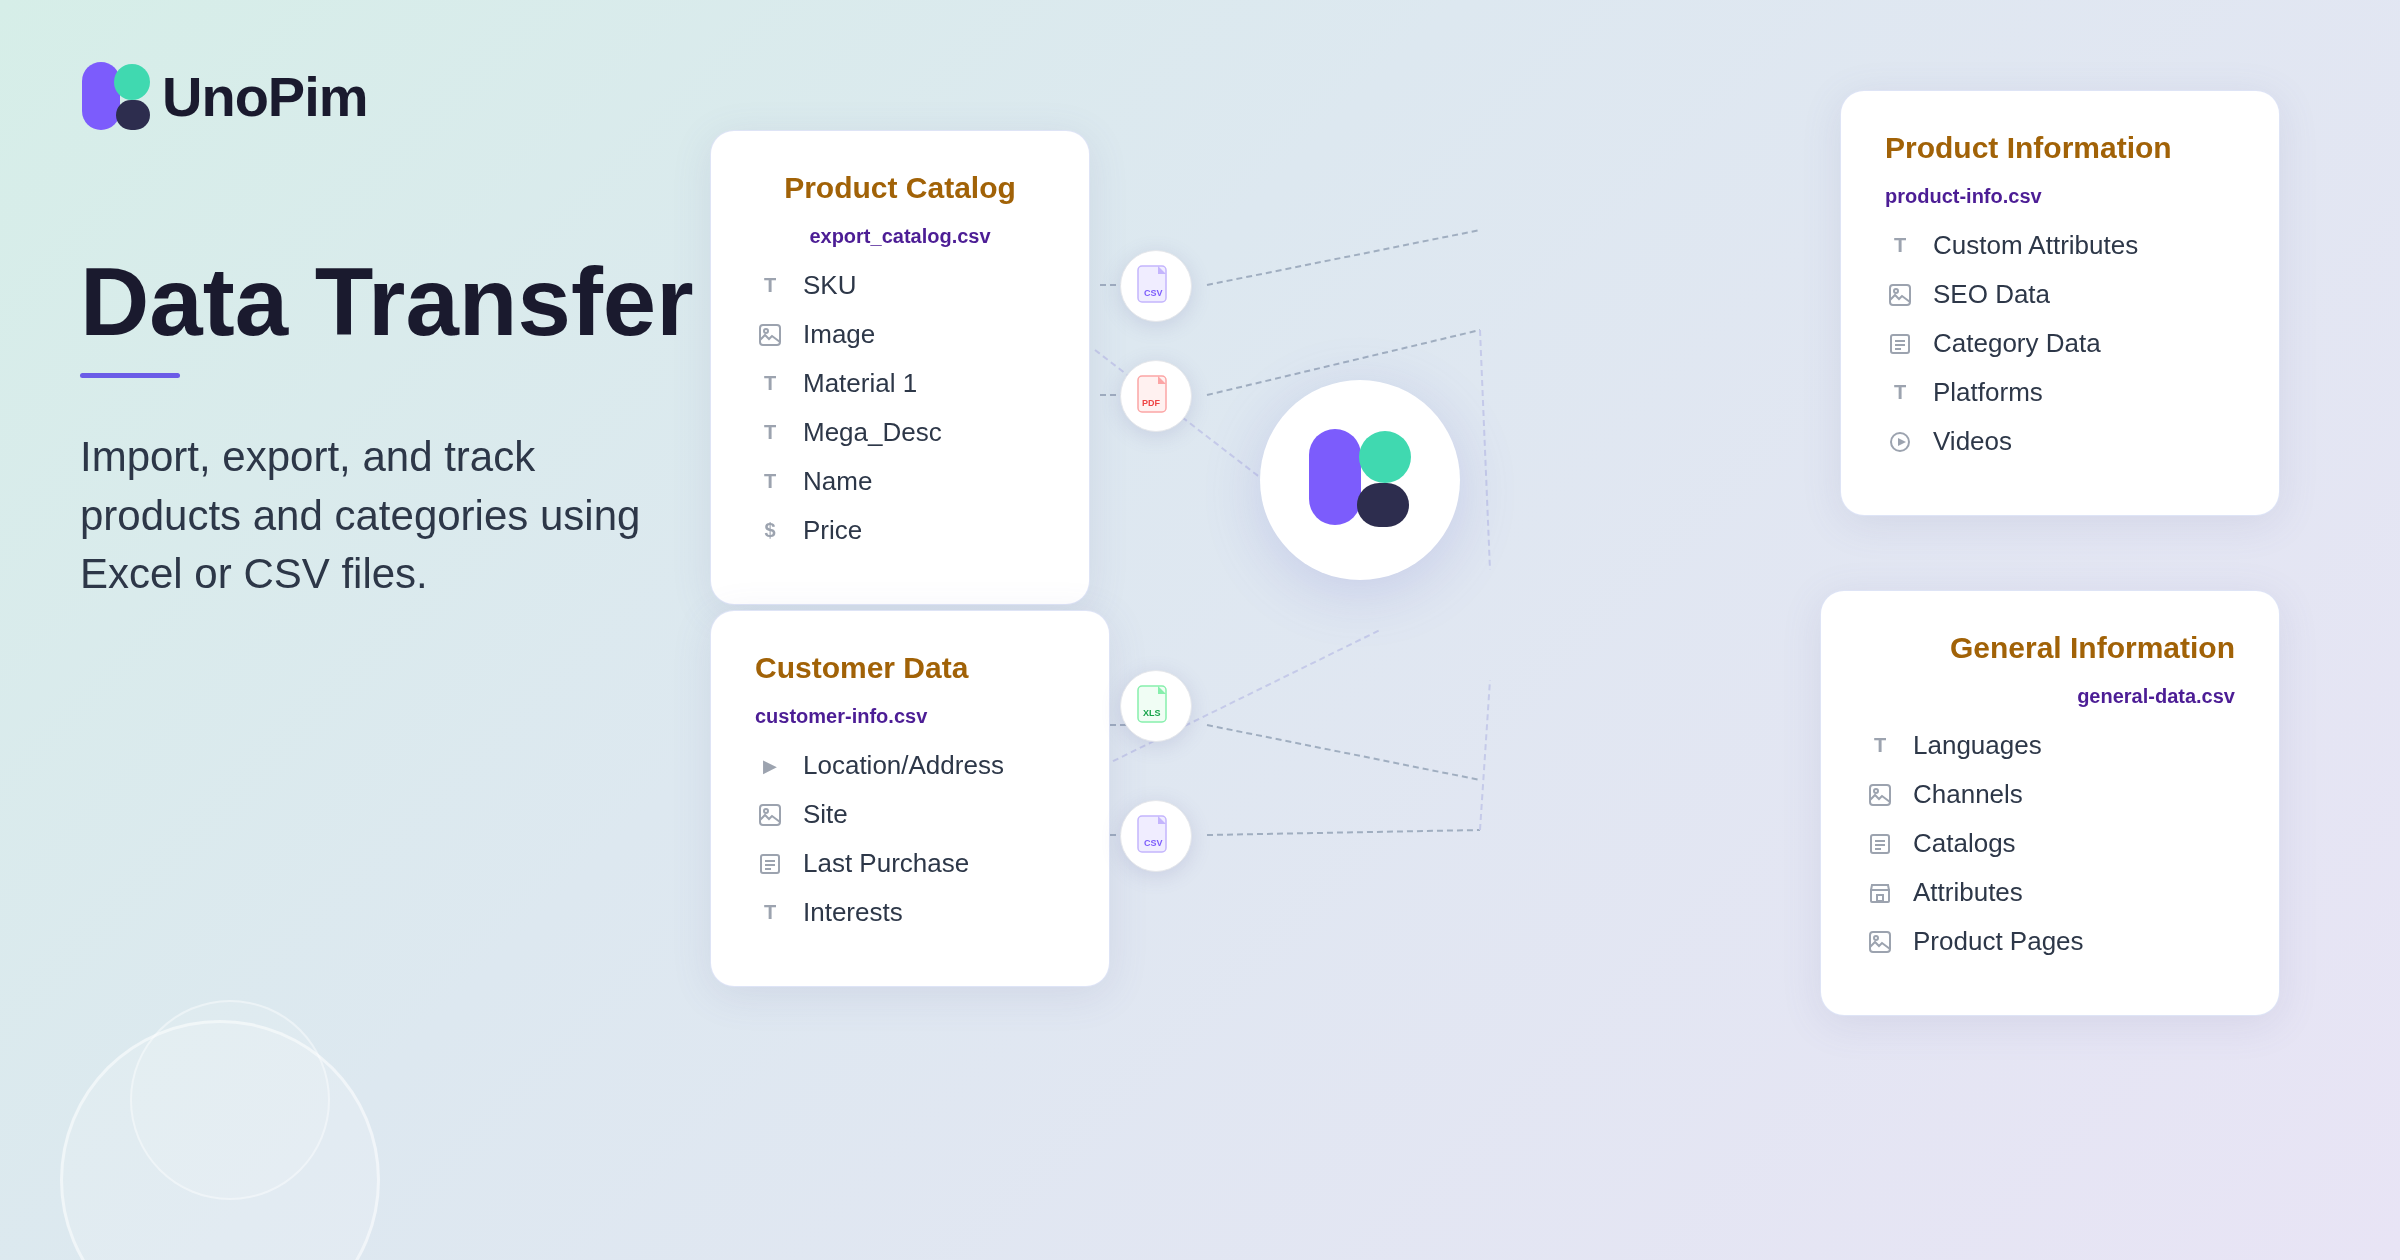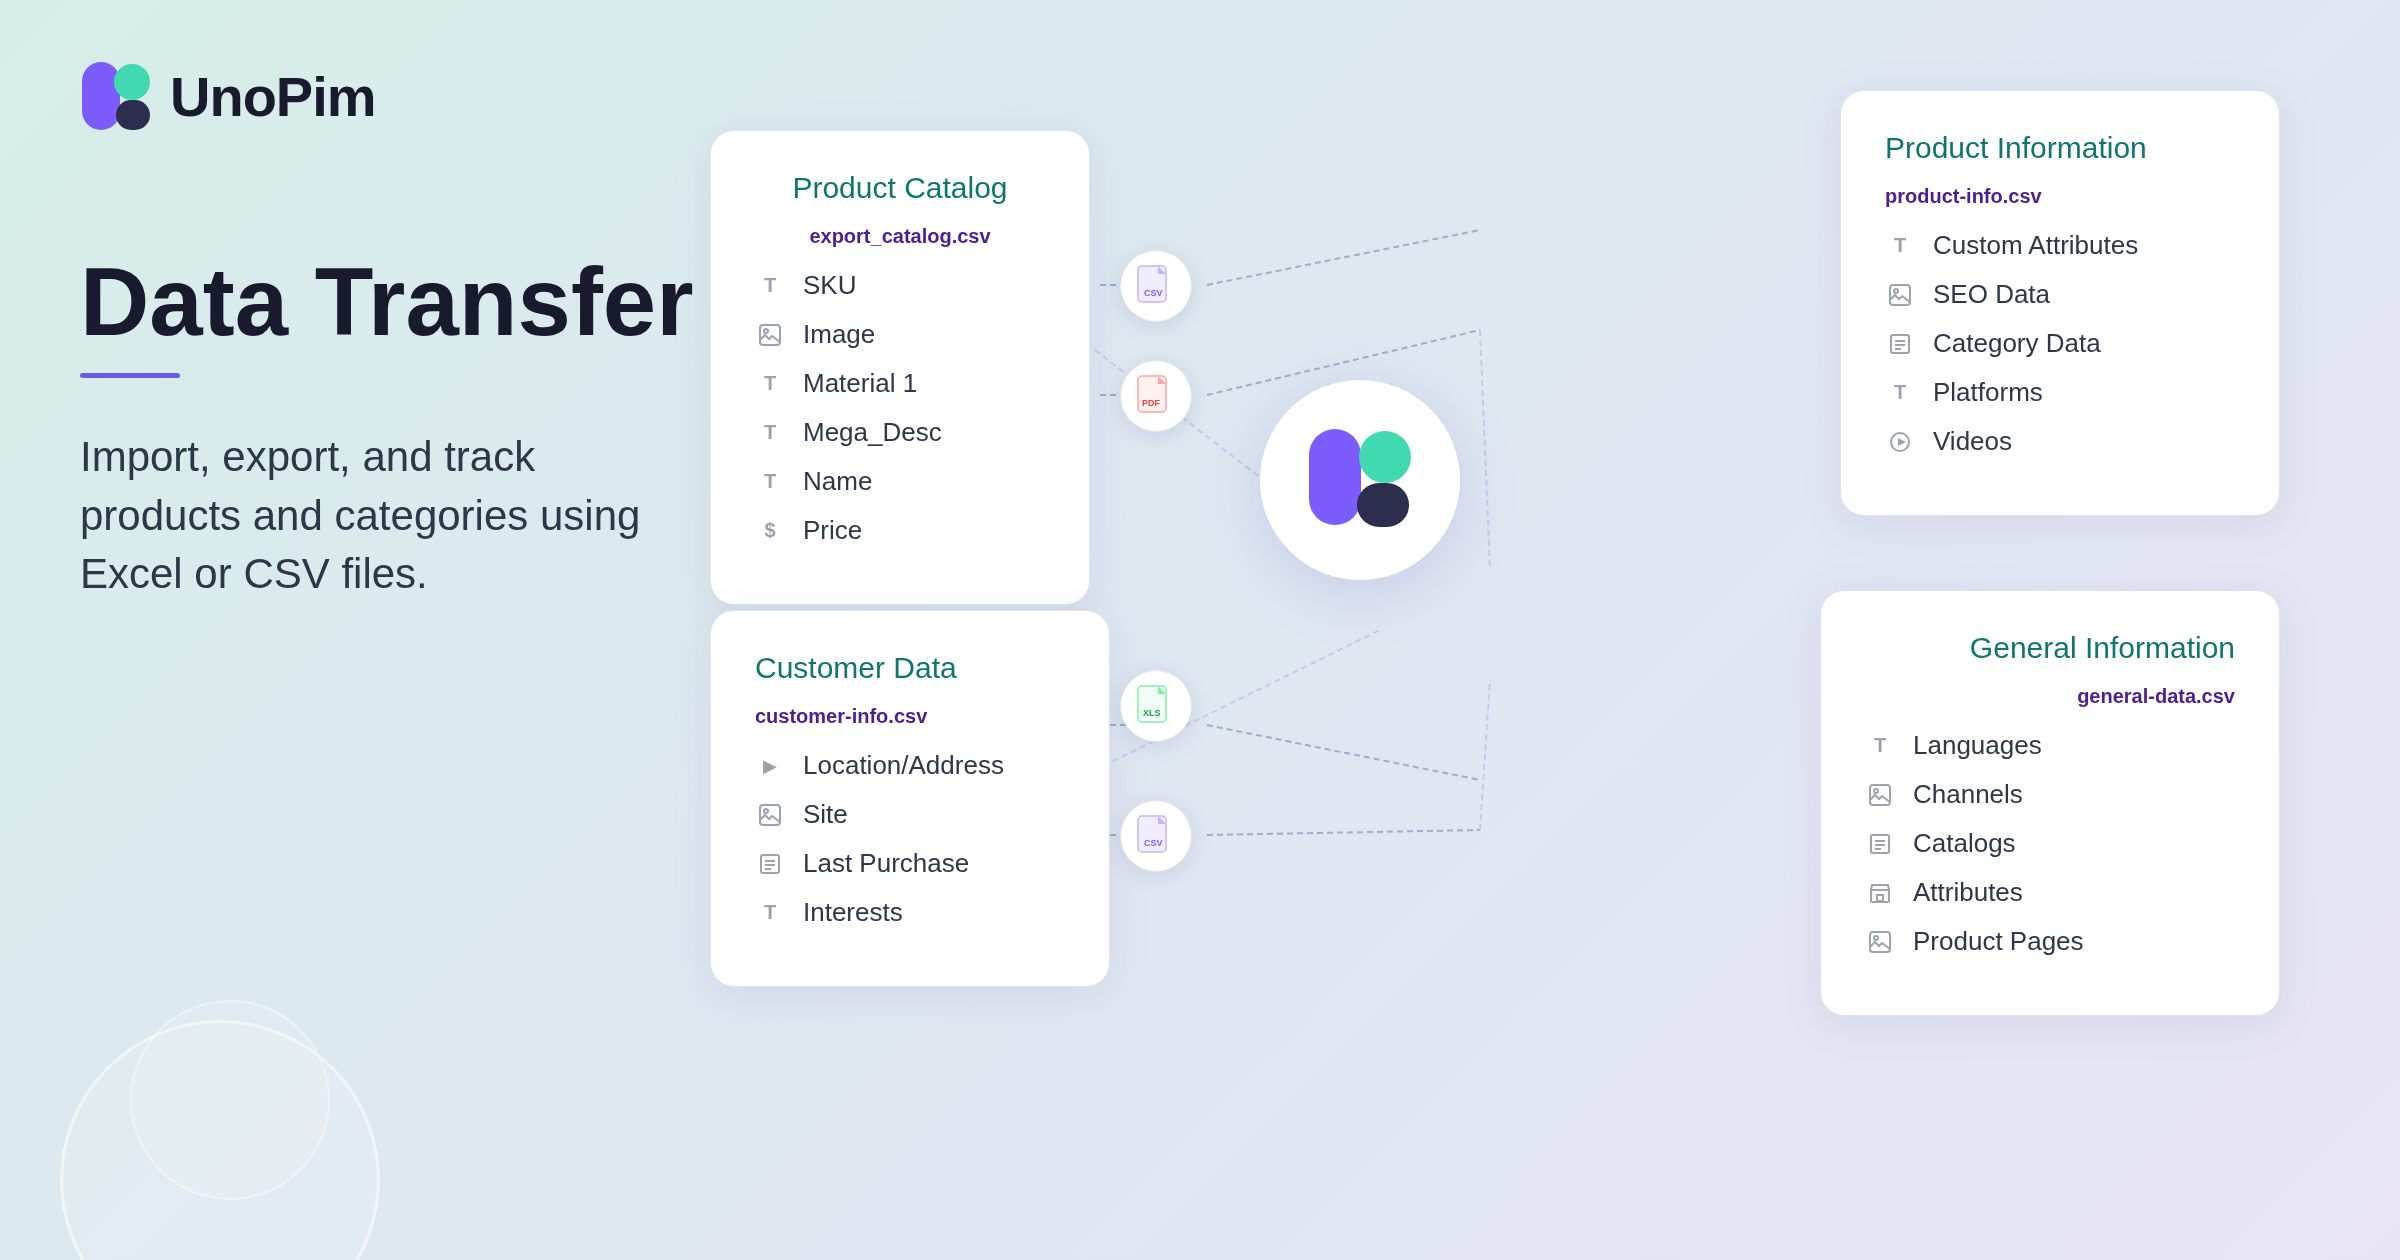--- a/index.html
+++ b/index.html
@@ -45,7 +45,7 @@
     .logo-area {
       display: flex;
       align-items: center;
-      gap: 18px;
+      gap: 10px;
       margin-bottom: 120px;
     }
 

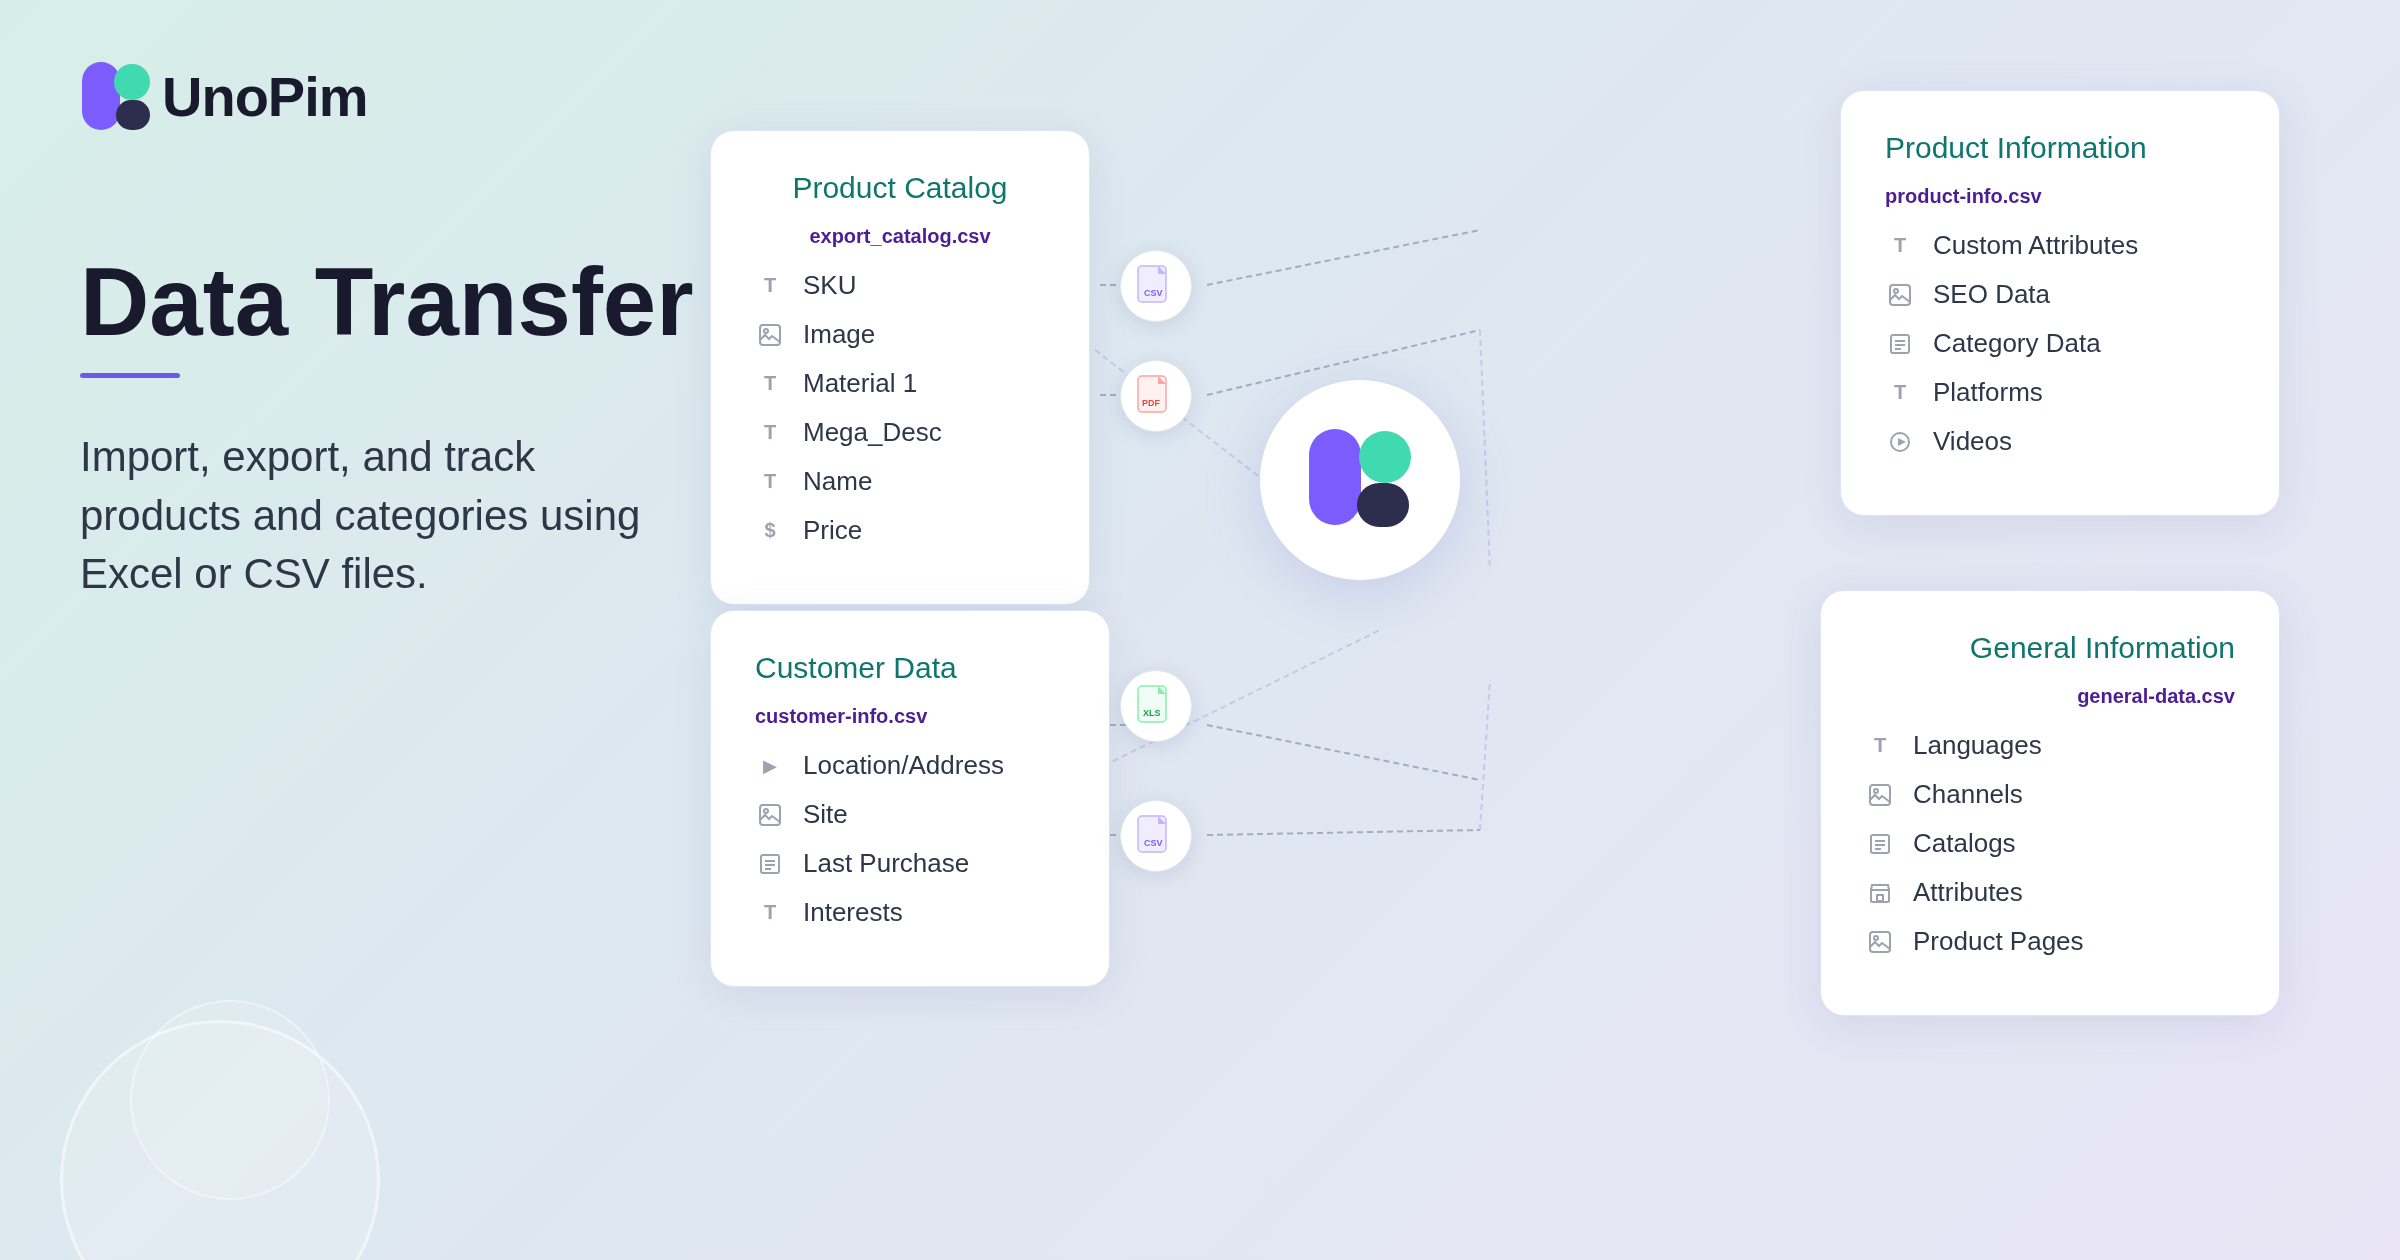--- a/index.html
+++ b/index.html
@@ -106,8 +106,8 @@
 
     .card-title {
       font-size: 30px;
-      font-weight: 400;
-      color: #0f766e;
+      font-weight: 700;
+      color: #a16207;
       margin-bottom: 20px;
     }
 

